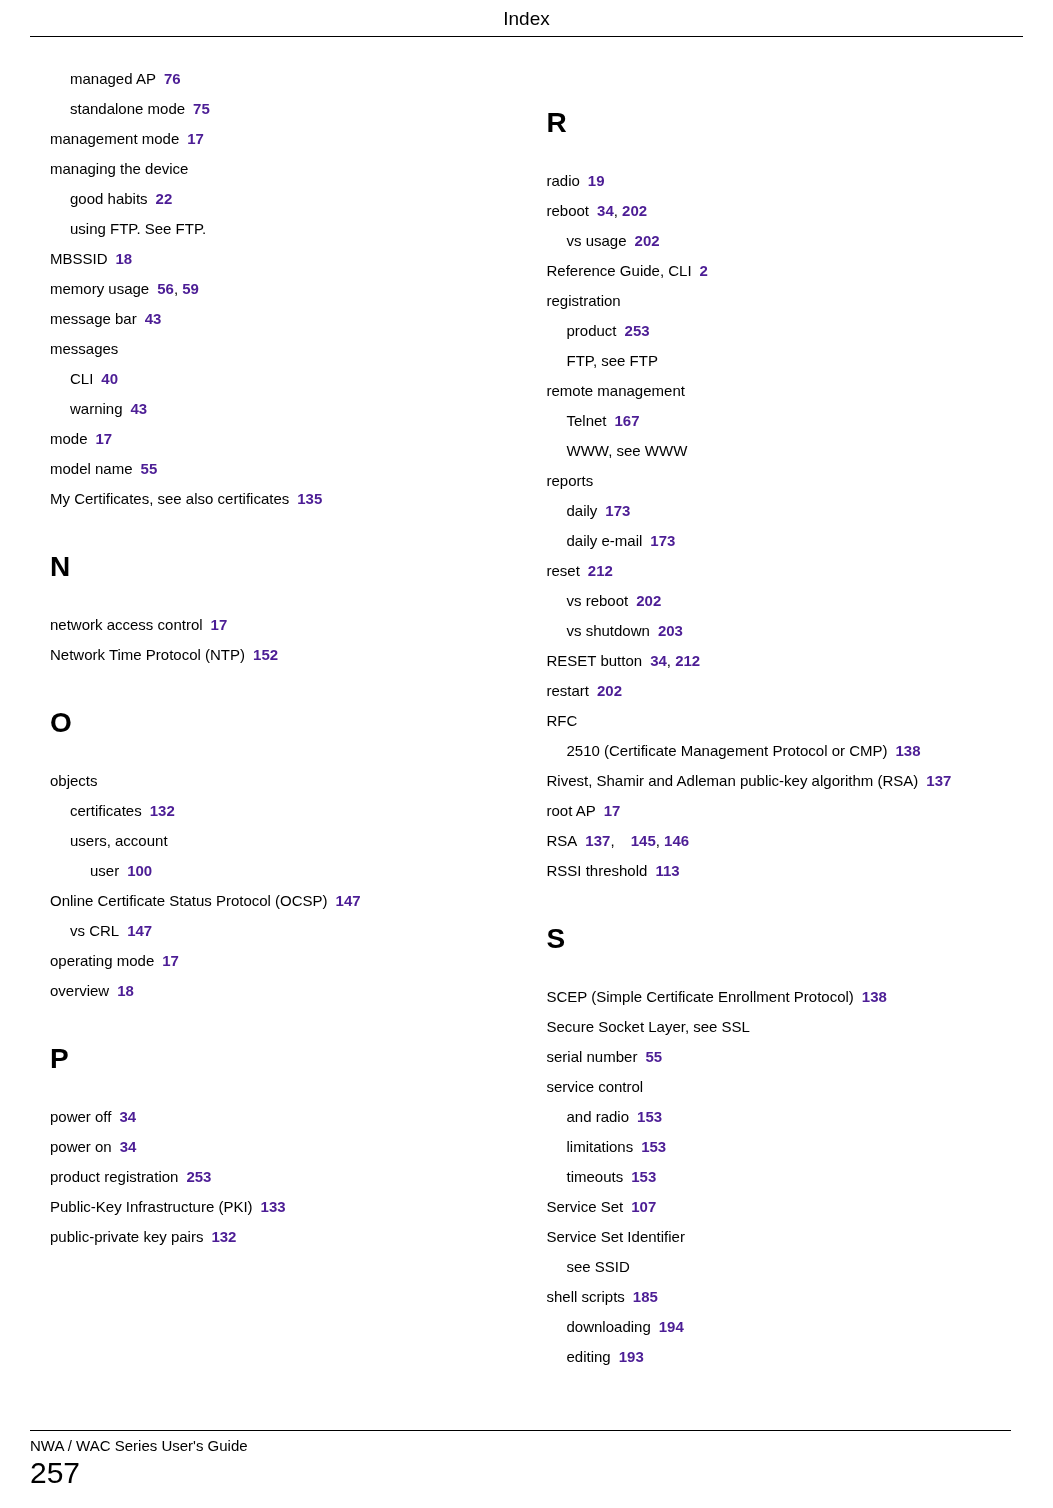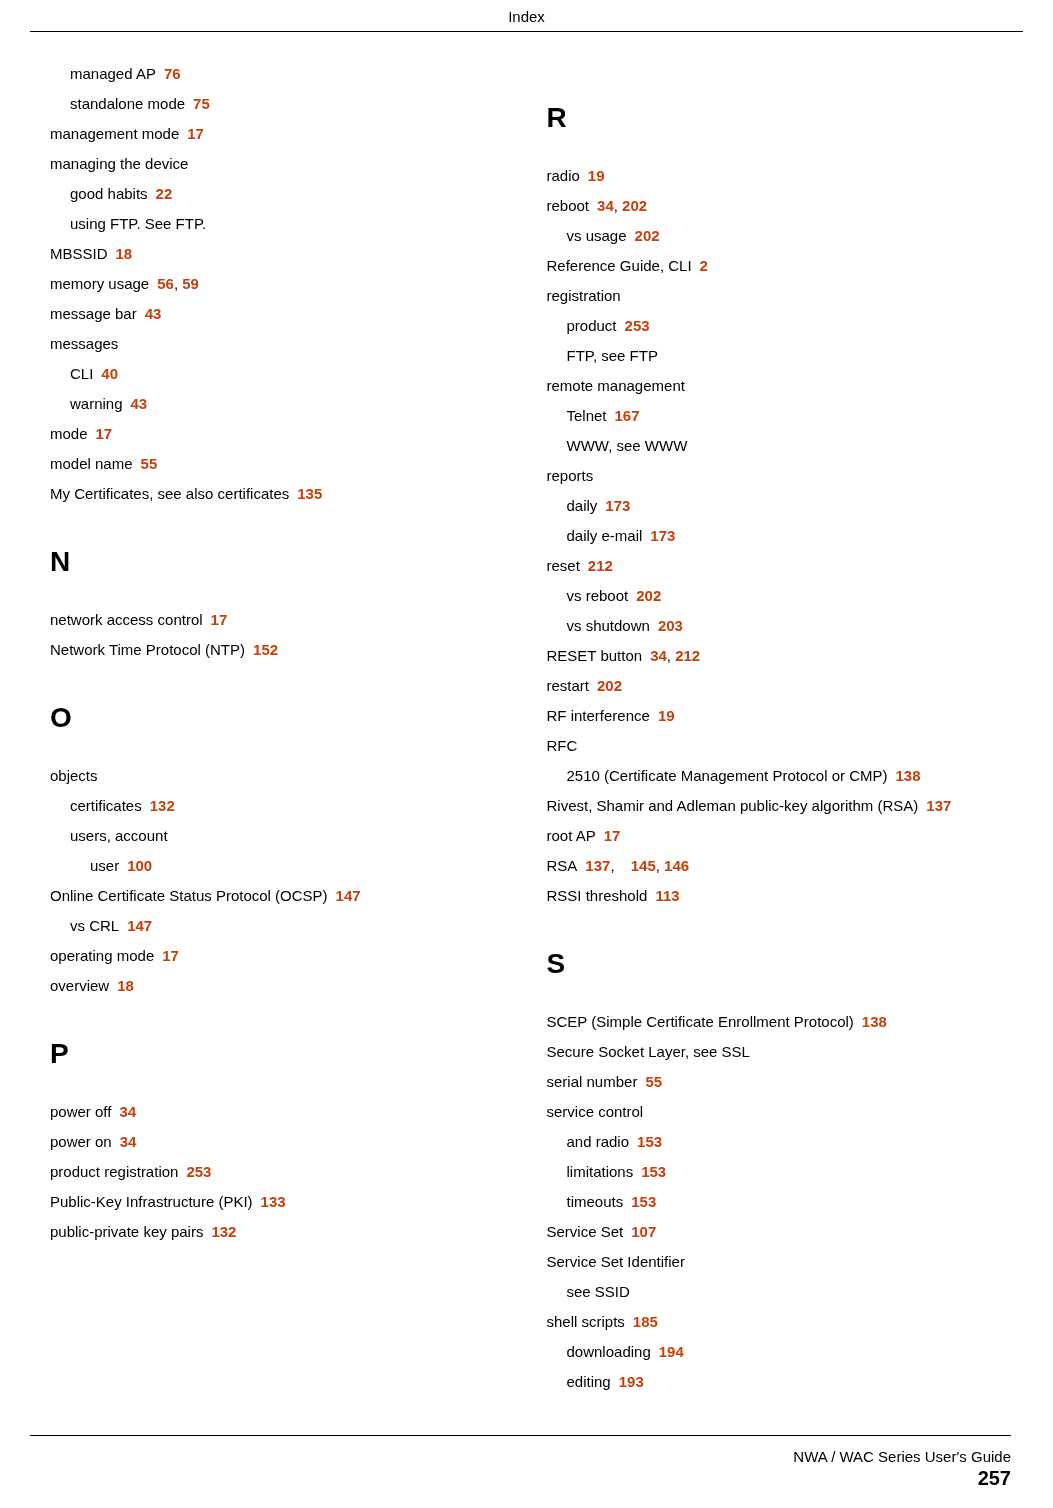--- a/index.html
+++ b/index.html
@@ -22,7 +22,7 @@
     }
     .header {
       text-align: center;
-      font-size: 15px;
+      font-size: 19px;
       padding: 8px 0 6px 0;
       border-bottom: 1px solid #000;
     }

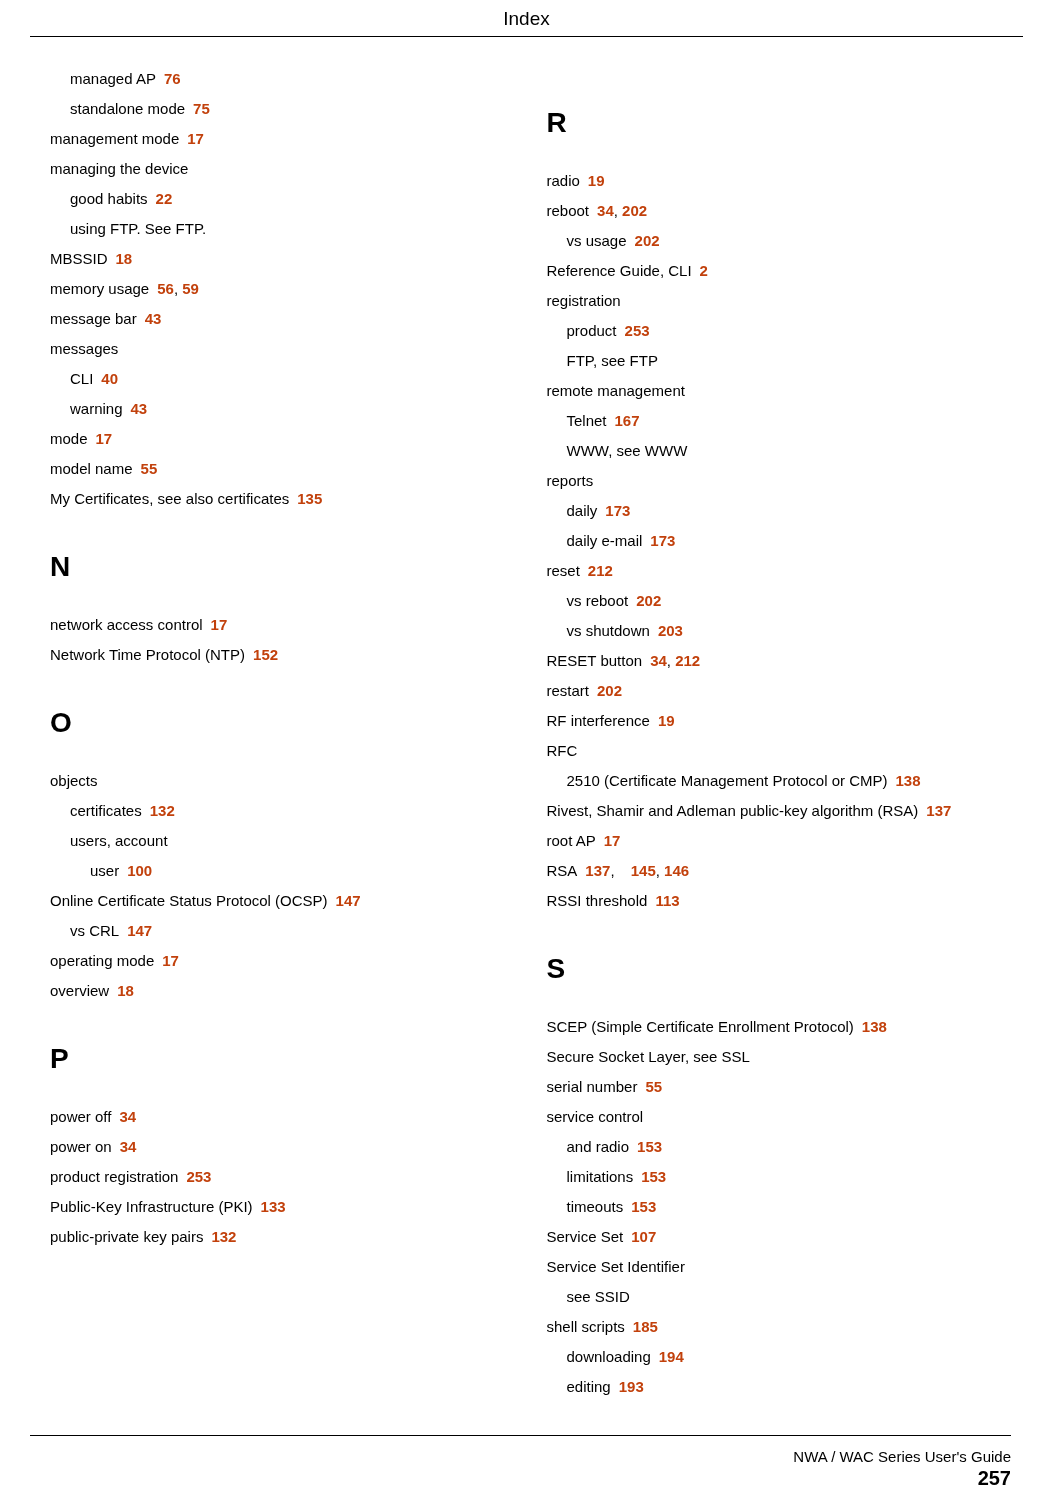--- a/index.html
+++ b/index.html
@@ -53,7 +53,7 @@
       padding-left: 40px;
     }
     .page-ref {
-      color: #c2410c;
+      color: #4c1d95;
       font-weight: bold;
       margin-left: 8px;
     }

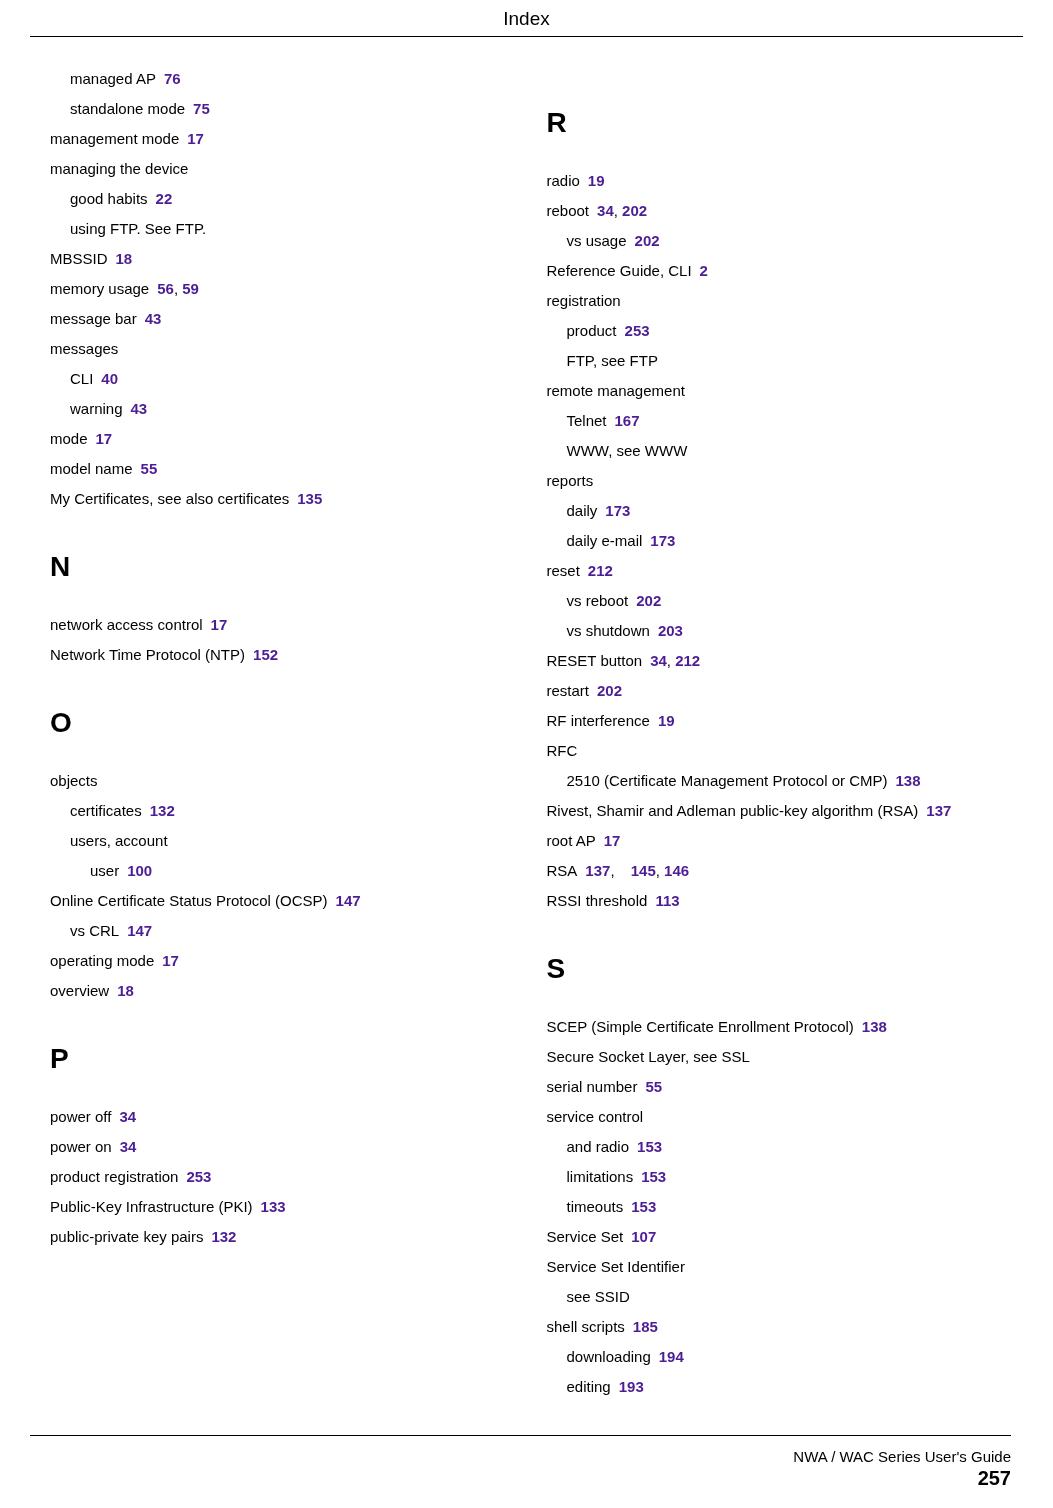--- a/index.html
+++ b/index.html
@@ -141,7 +141,6 @@
         <div class="entry sub1"><span>vs shutdown</span><span class="page-ref">203</span></div>
         <div class="entry"><span>RESET button</span><span class="page-ref">34</span><span class="page-ref-sep">, </span><span class="page-ref" style="margin-left: 0px;">212</span></div>
         <div class="entry"><span>restart</span><span class="page-ref">202</span></div>
-        <div class="entry"><span>RF interference</span><span class="page-ref">19</span></div>
         <div class="entry"><span>RFC</span></div>
         <div class="entry sub1"><span>2510 (Certificate Management Protocol or CMP)</span><span class="page-ref">138</span></div>
         <div class="entry"><span>Rivest, Shamir and Adleman public-key algorithm (RSA)</span><span class="page-ref">137</span></div>

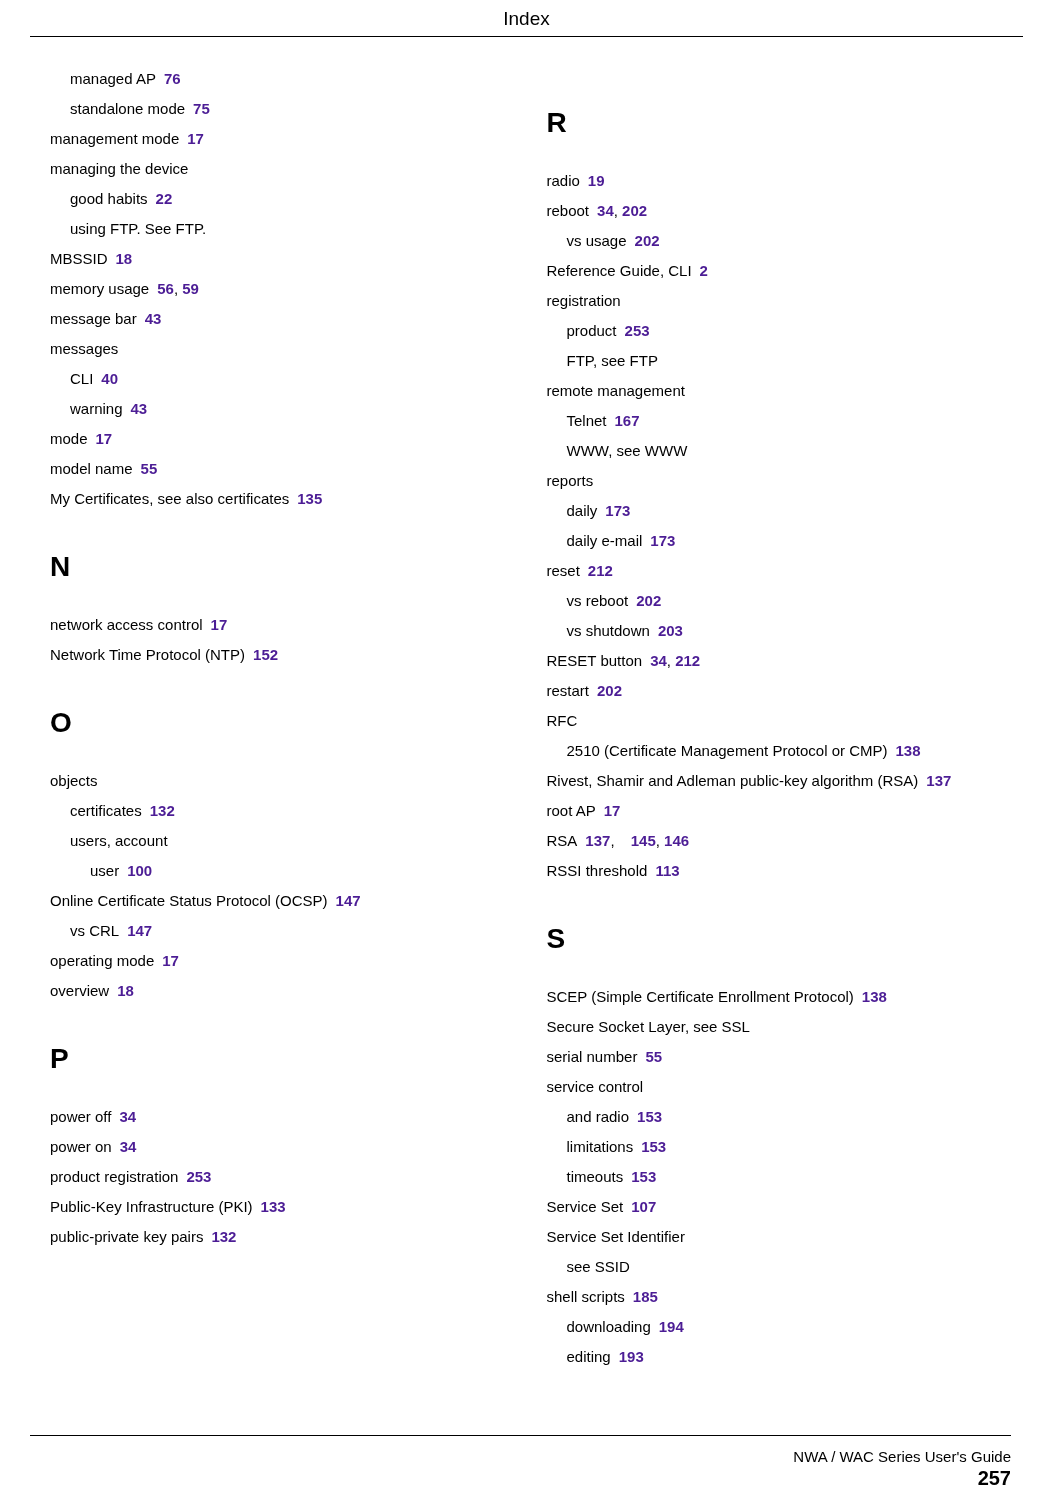--- a/index.html
+++ b/index.html
@@ -66,9 +66,9 @@
       bottom: 18px;
       left: 0;
       right: 12px;
-      text-align: right;
+      text-align: left;
       border-top: 1px solid #000;
-      padding-top: 12px;
+      padding-top: 6px;
       margin: 0 30px;
     }
     .footer-text {

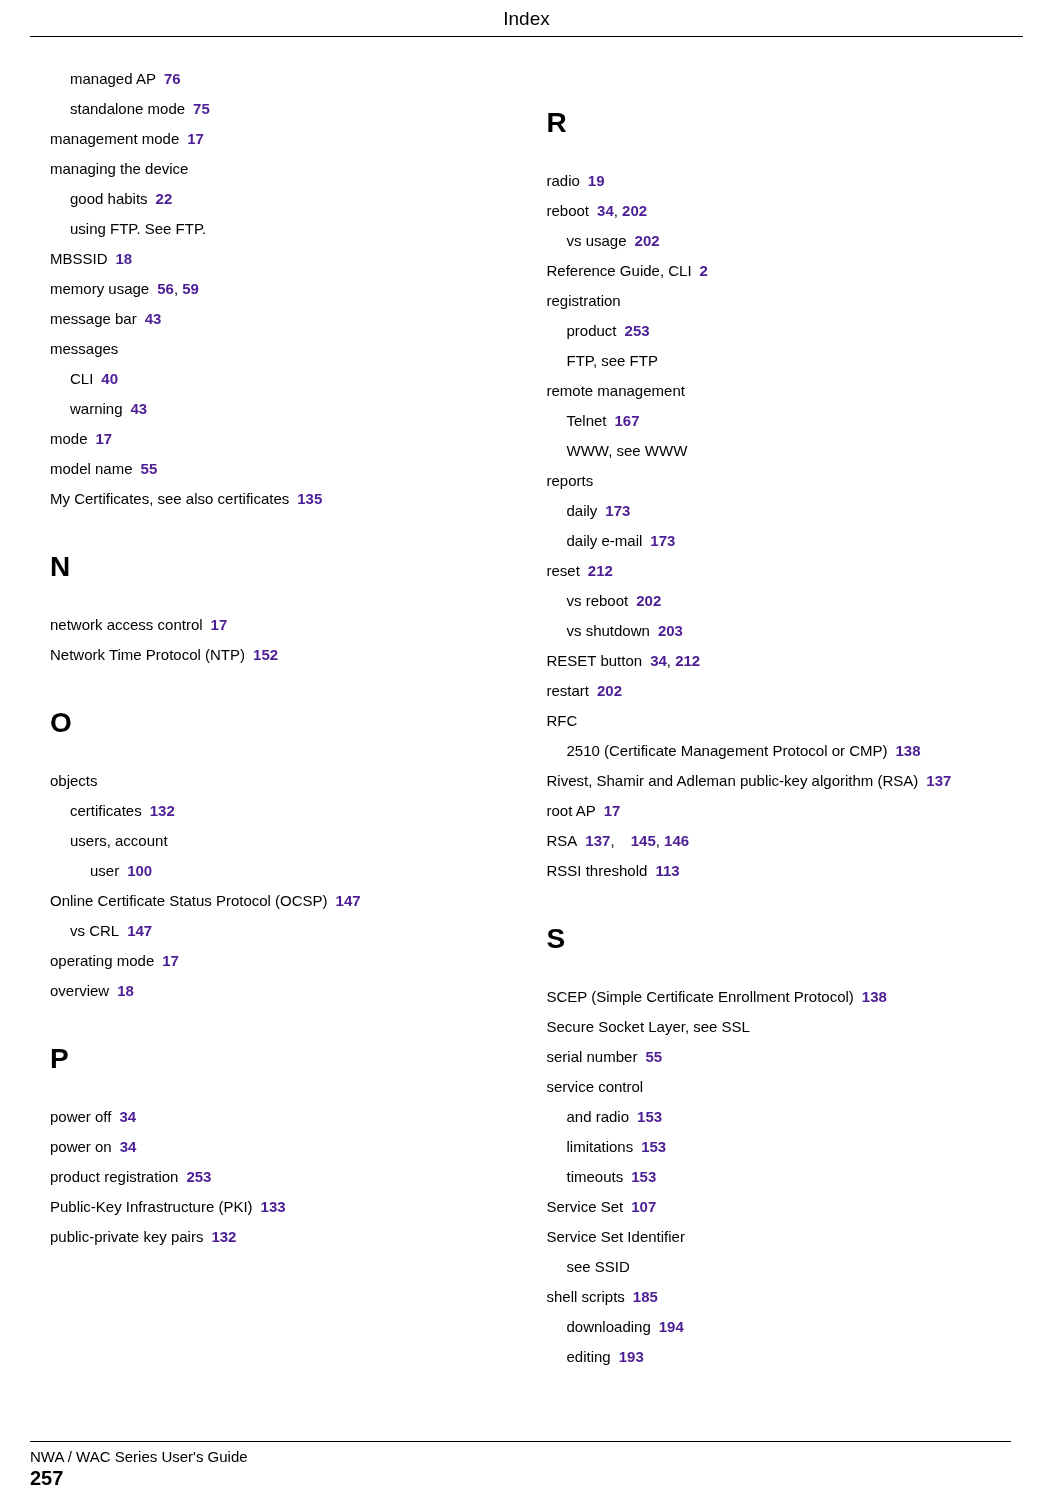--- a/index.html
+++ b/index.html
@@ -75,8 +75,8 @@
       font-size: 15px;
     }
     .footer-page {
-      font-size: 20px;
-      font-weight: bold;
+      font-size: 30px;
+      font-weight: normal;
       margin-top: 2px;
     }
   </style>

